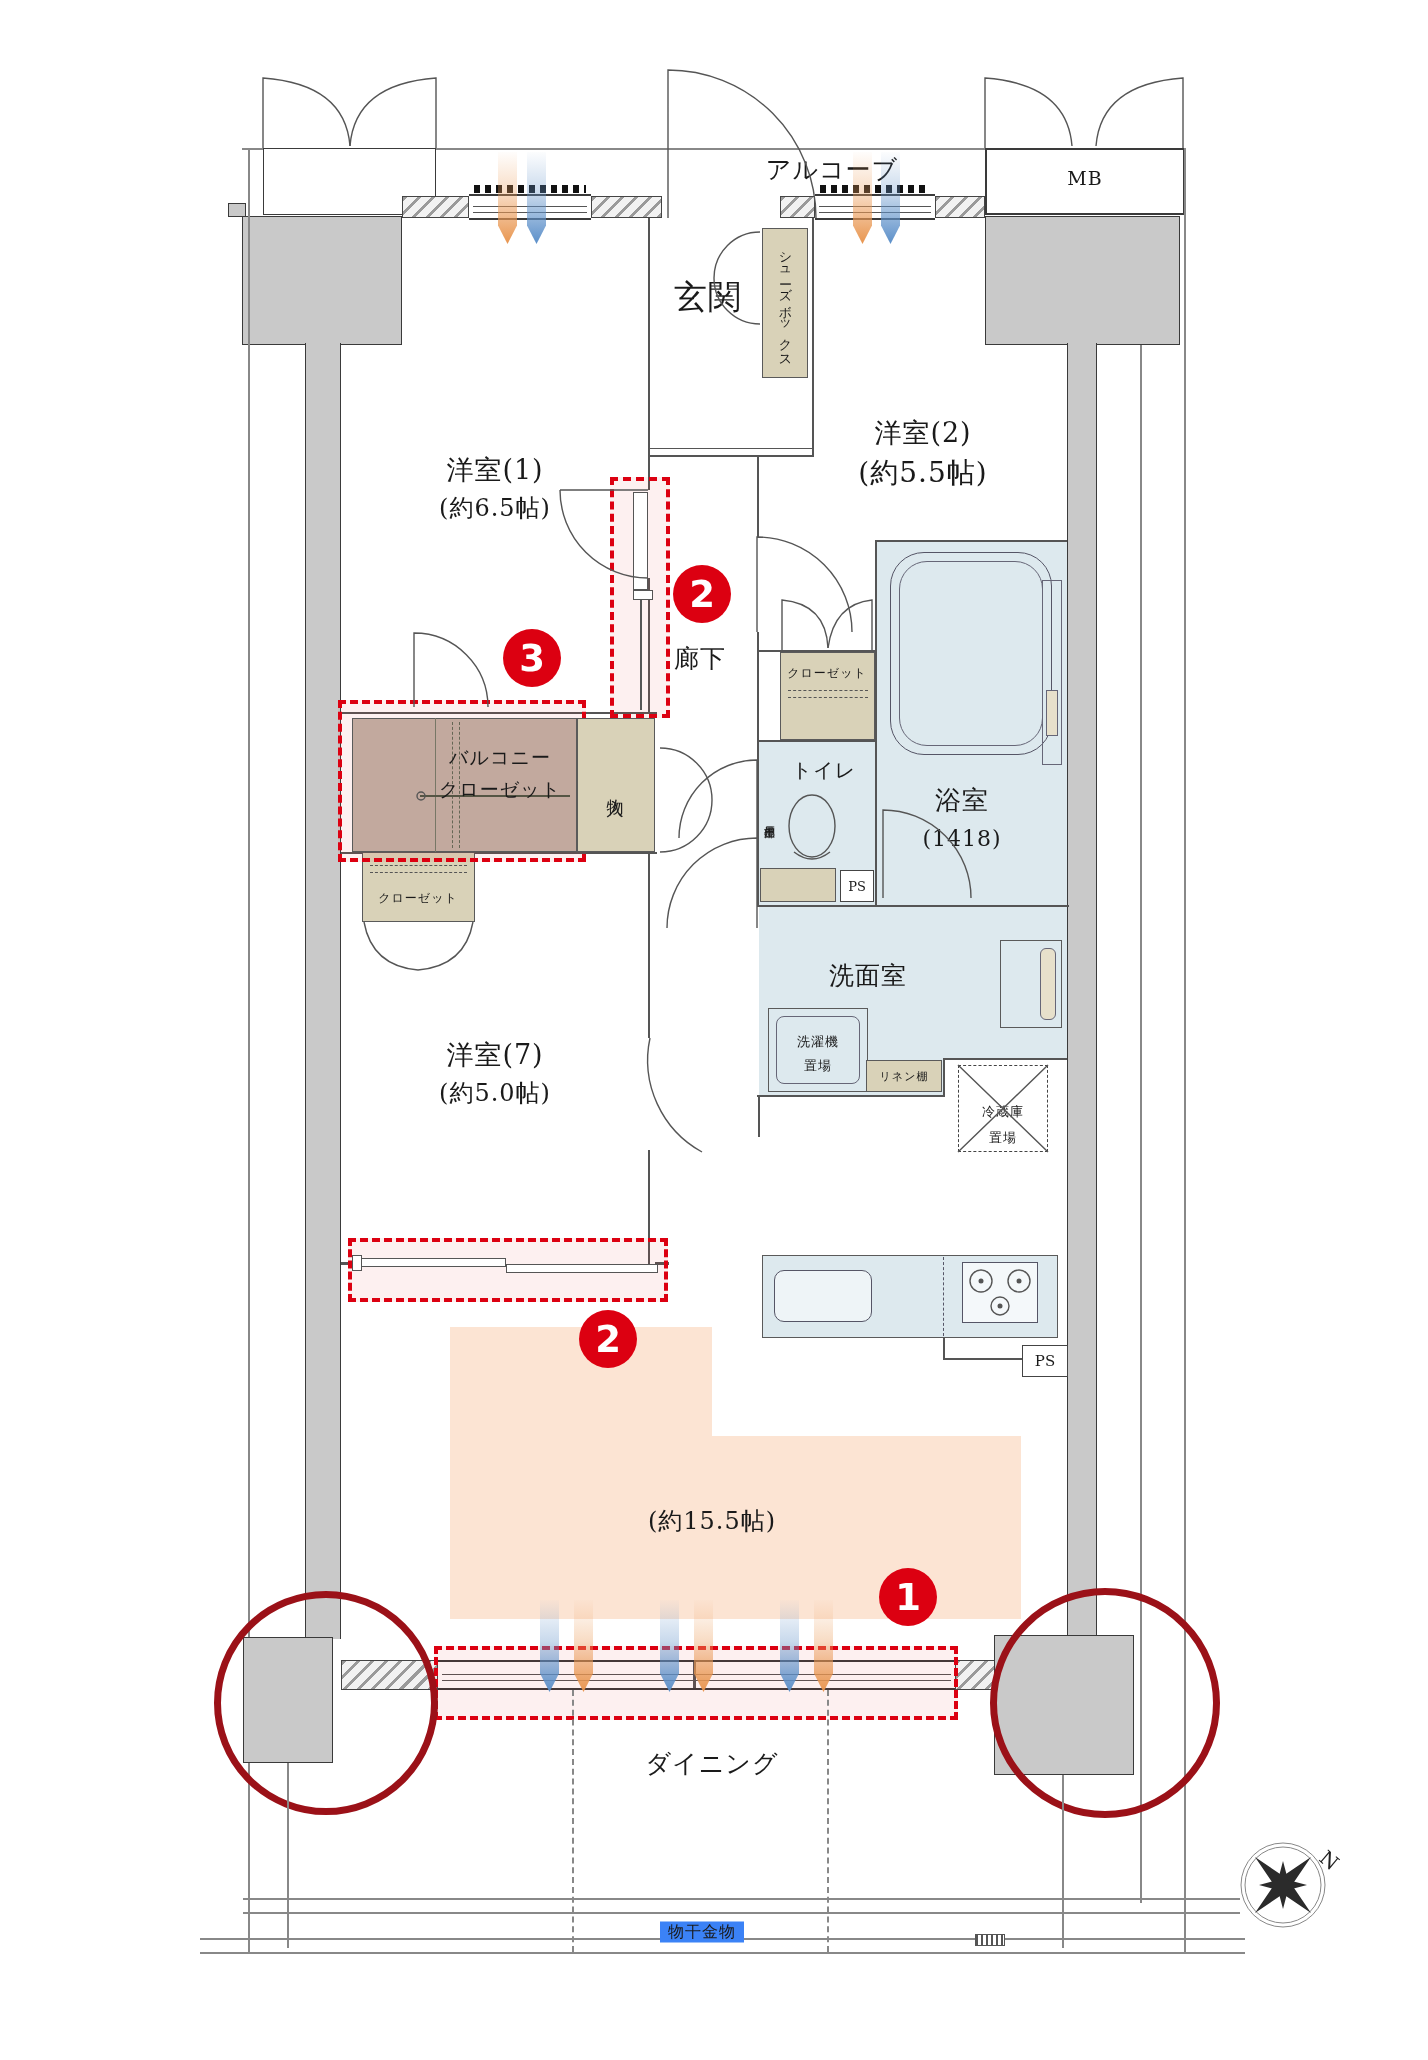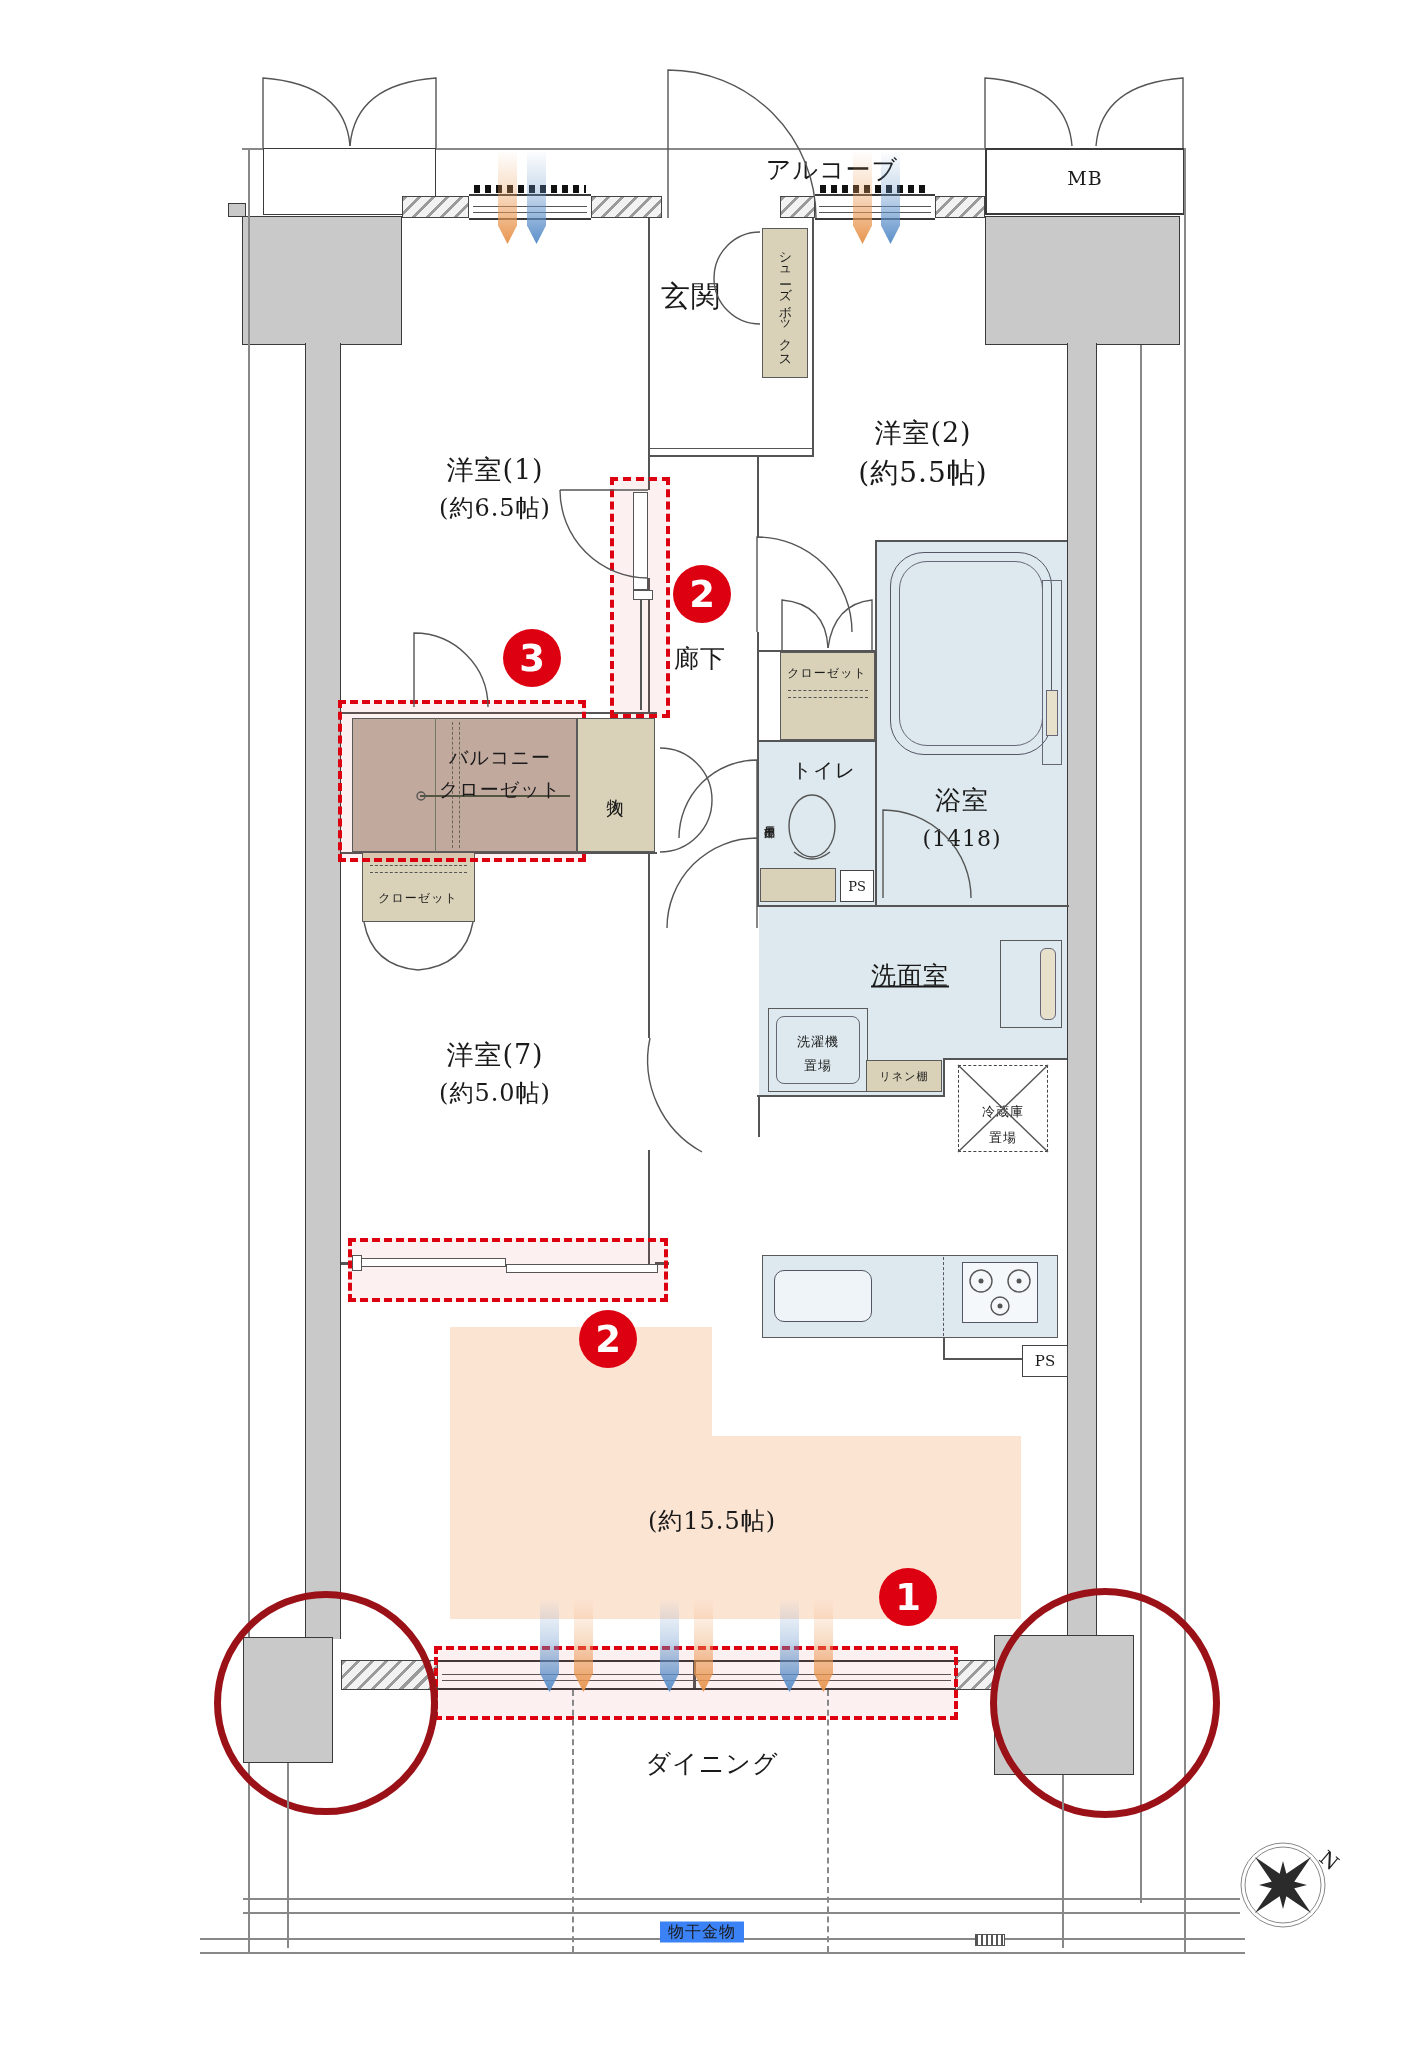--- a/index.html
+++ b/index.html
@@ -127,7 +127,7 @@
 
   <div class="beige" style="left:762px;top:228px;width:46px;height:150px;"></div>
   <div class="lbl vtext" style="left:785px;top:303px;font-size:13px;letter-spacing:2px;">シューズボックス</div>
-  <div class="lbl" style="left:691px;top:297px;font-size:29px;">玄関</div>
+  <div class="lbl" style="left:708px;top:297px;font-size:33px;">玄関</div>
 
   <div class="beige" style="left:780px;top:652px;width:95px;height:88px;"></div>
   <div class="lbl" style="left:827px;top:673px;font-size:12px;">クローゼット</div>

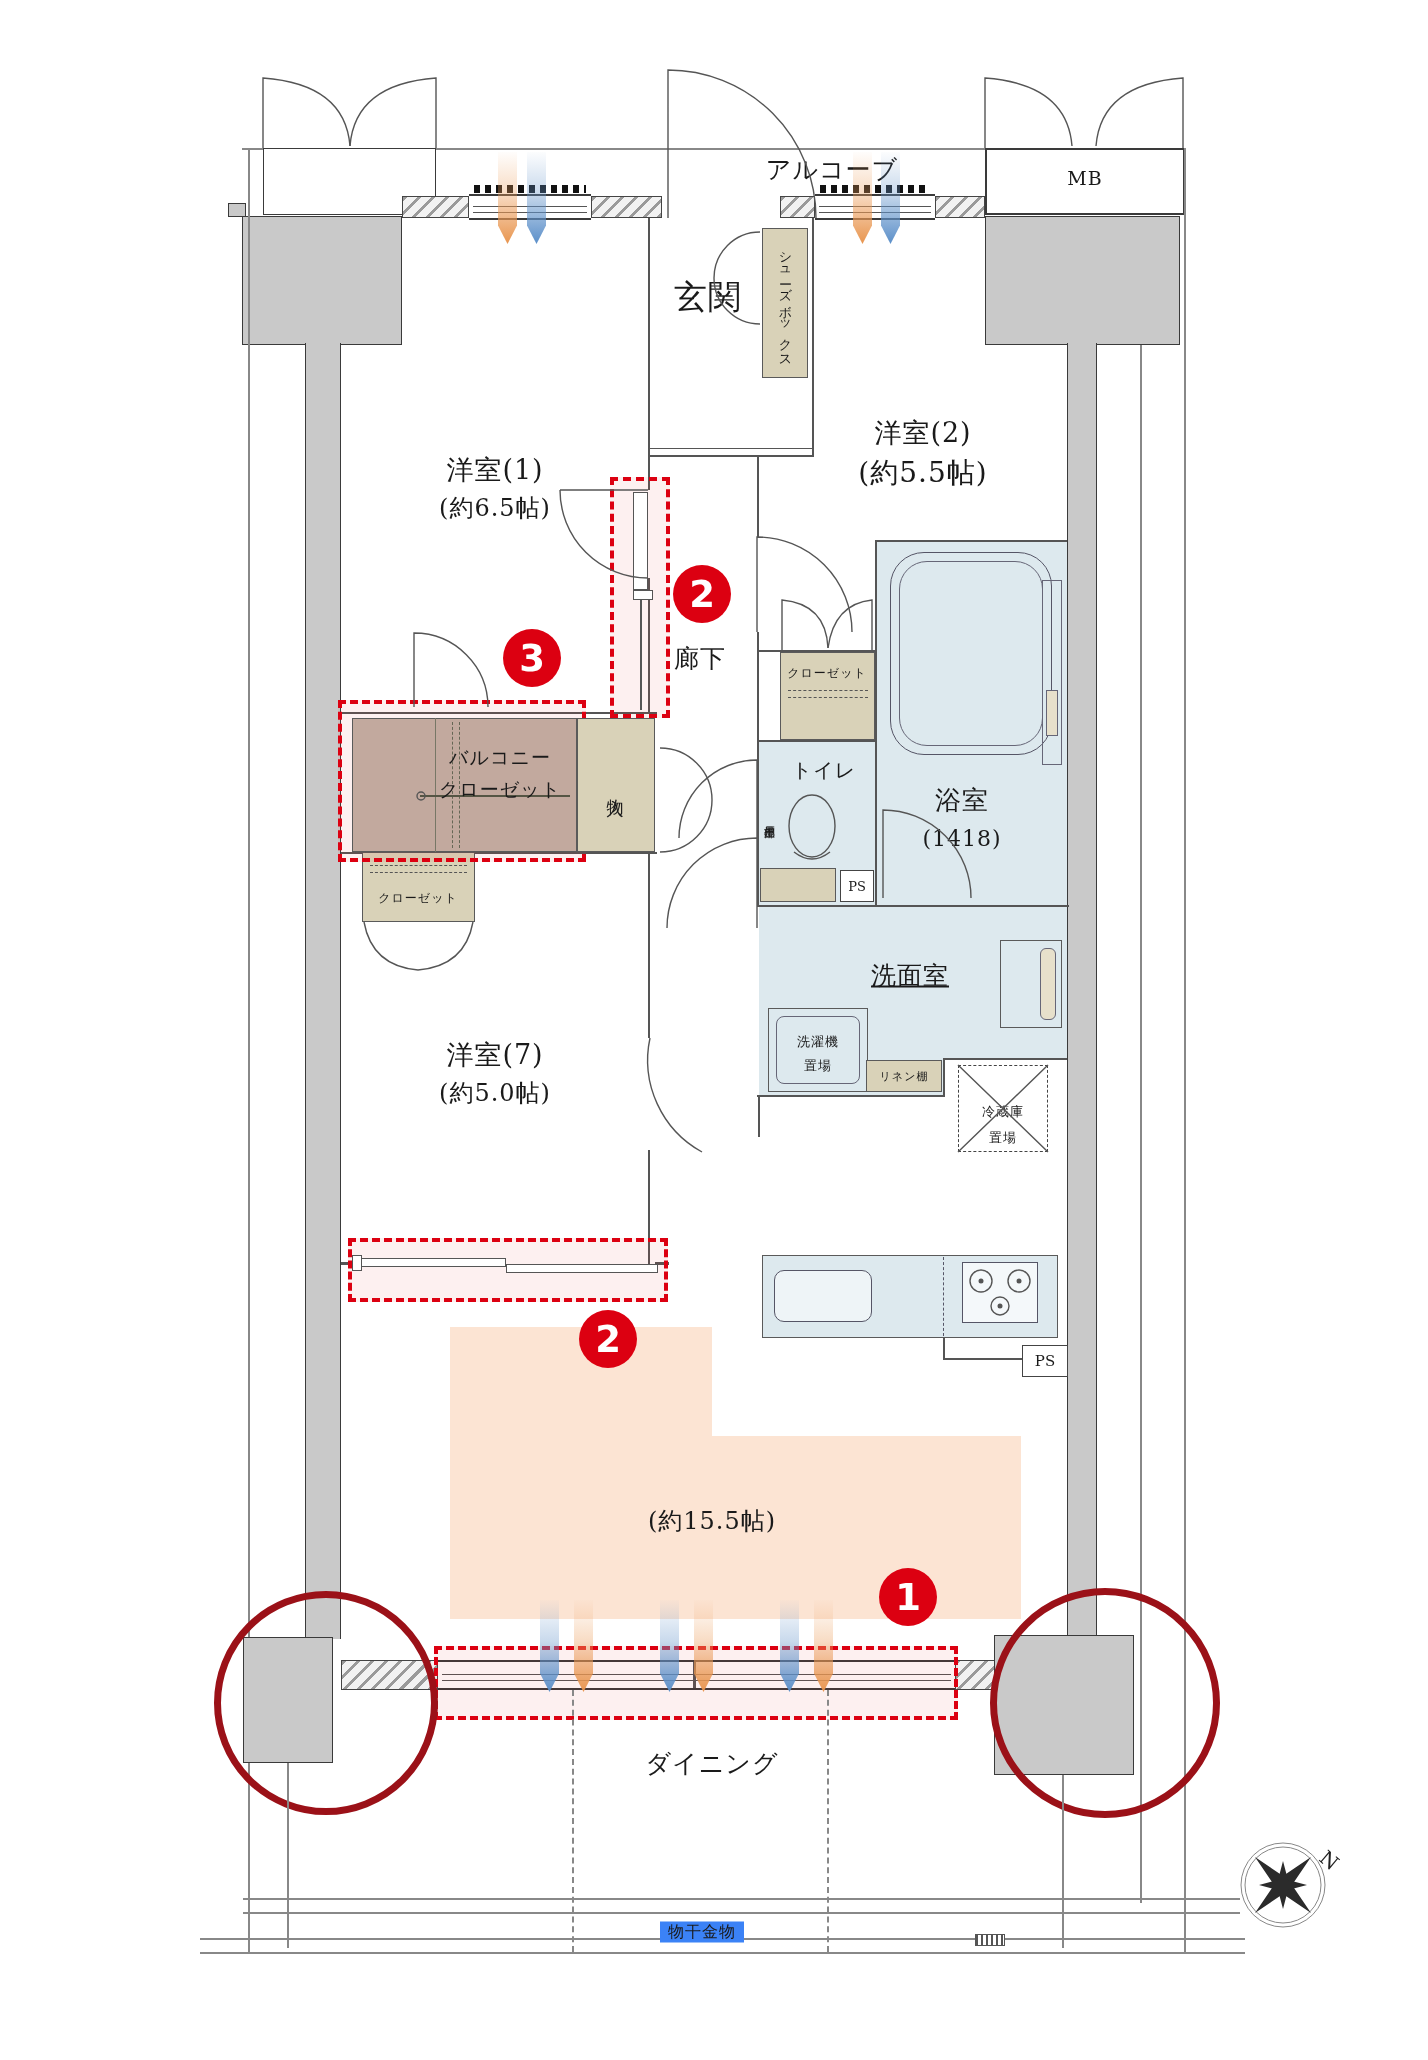--- a/index.html
+++ b/index.html
@@ -159,7 +159,7 @@
   <div class="lbl" style="left:962px;top:800px;font-size:26px;">浴室</div>
   <div class="lbl" style="left:962px;top:838px;font-size:22px;">(1418)</div>
 
-  <div class="lbl" style="left:910px;top:975px;font-size:25px;text-decoration:underline;">洗面室</div>
+  <div class="lbl" style="left:868px;top:975px;font-size:25px;">洗面室</div>
   <div class="waterb" style="left:768px;top:1008px;width:100px;height:84px;"></div>
   <div class="abs" style="left:776px;top:1016px;width:84px;height:68px;border:1px solid #667;border-radius:8px;box-sizing:border-box;"></div>
   <div class="lbl" style="left:818px;top:1042px;font-size:13px;">洗濯機</div>

